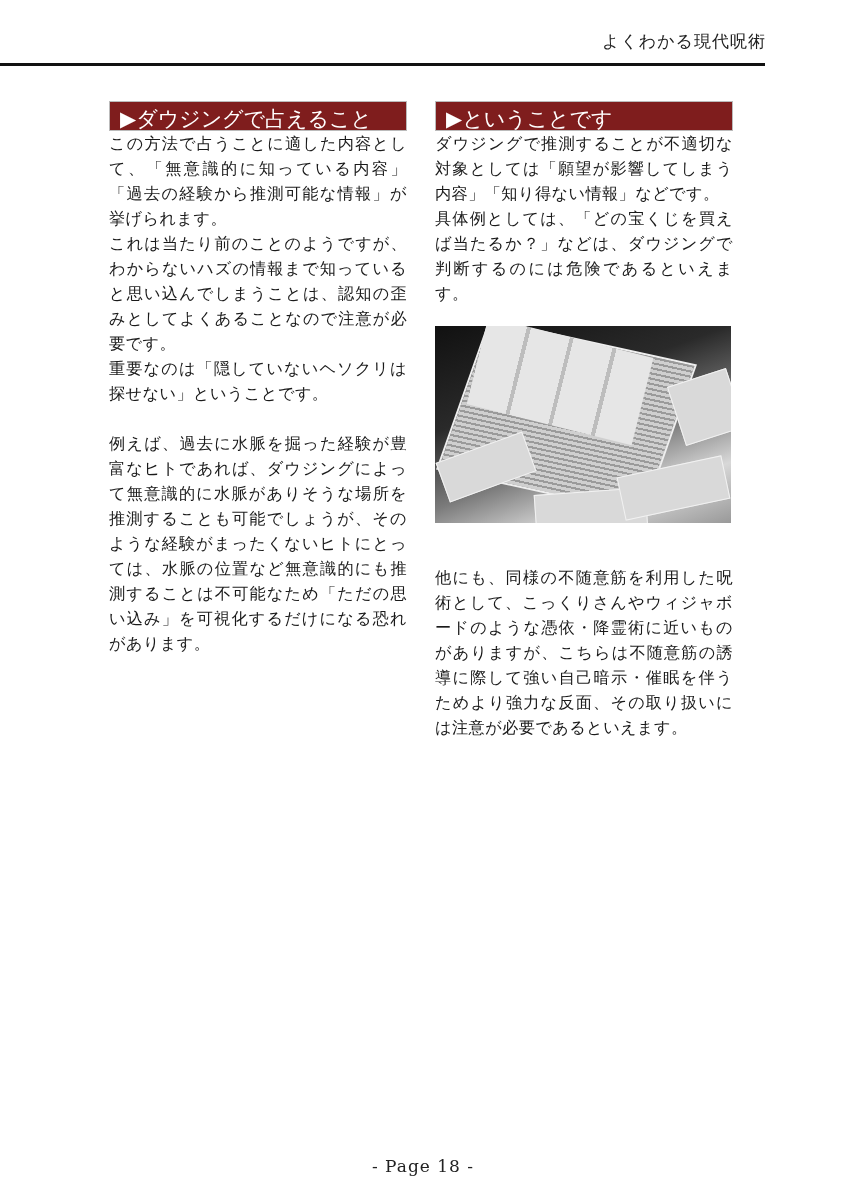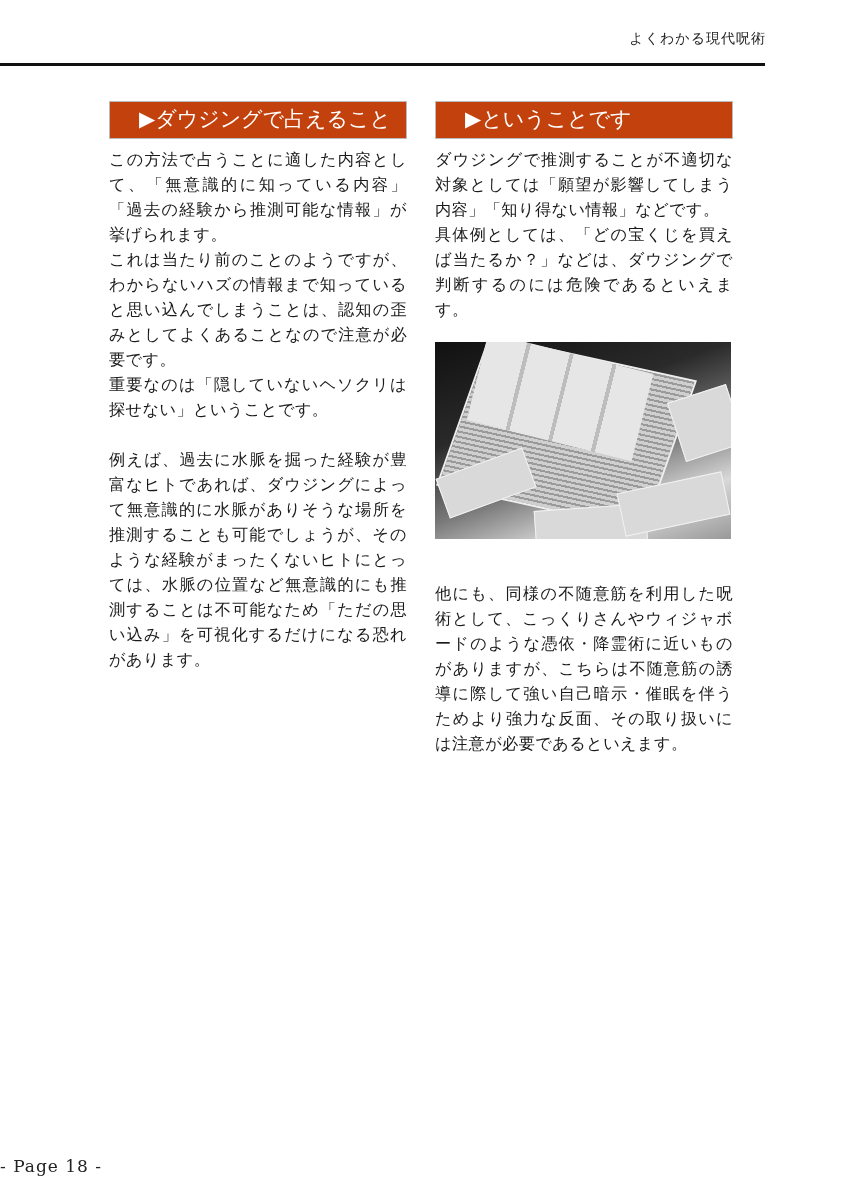--- a/index.html
+++ b/index.html
@@ -5,7 +5,7 @@
   html, body { margin:0; padding:0; background:#ffffff; }
   body { width:846px; height:1200px; position:relative; overflow:hidden;
          font-family:"DejaVu Serif","Liberation Serif",serif; color:#1a1a1a; }
-  .running-head { position:absolute; top:30px; right:80px; font-size:14px; color:#222;
+  .running-head { position:absolute; top:30px; right:80px; font-size:17px; color:#222;
                   letter-spacing:1px; }
   .rule { position:absolute; left:0; top:63px; width:765px; height:3px; background:#111; }
   .col { position:absolute; top:101px; width:298px; }

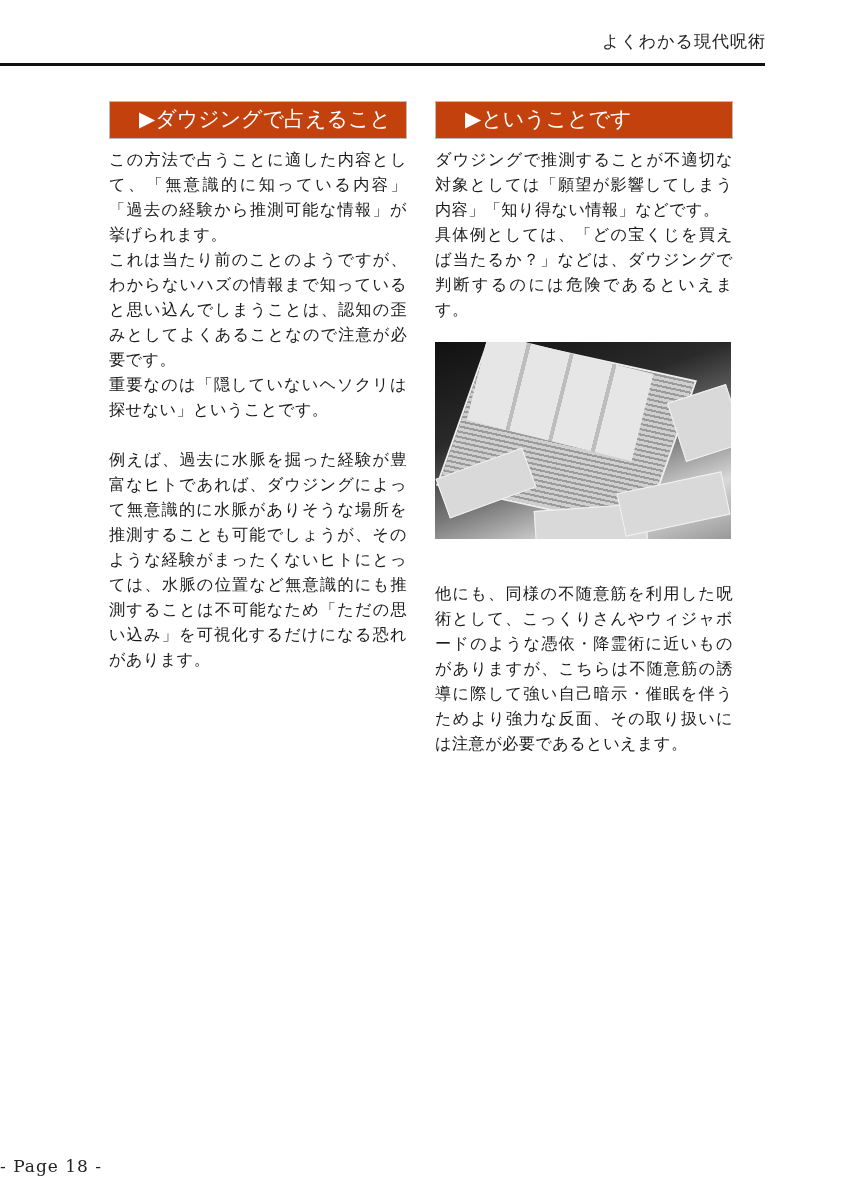--- a/index.html
+++ b/index.html
@@ -11,8 +11,8 @@
   .col { position:absolute; top:101px; width:298px; }
   .col.left { left:109px; }
   .col.right { left:435px; }
-  .section-head { background:#c2410c; color:#fff; height:38px; line-height:34px;
-                  font-size:21px; padding-left:29px; overflow:hidden; white-space:nowrap;
+  .section-head { background:#7f1d1d; color:#fff; height:30px; line-height:34px;
+                  font-size:21px; padding-left:10px; overflow:hidden; white-space:nowrap;
                   border:1px solid #bbb; box-sizing:border-box; }
   .para { font-size:16.2px; line-height:25px; margin:0; text-align:justify;
           letter-spacing:0.4px; word-break:break-all; }

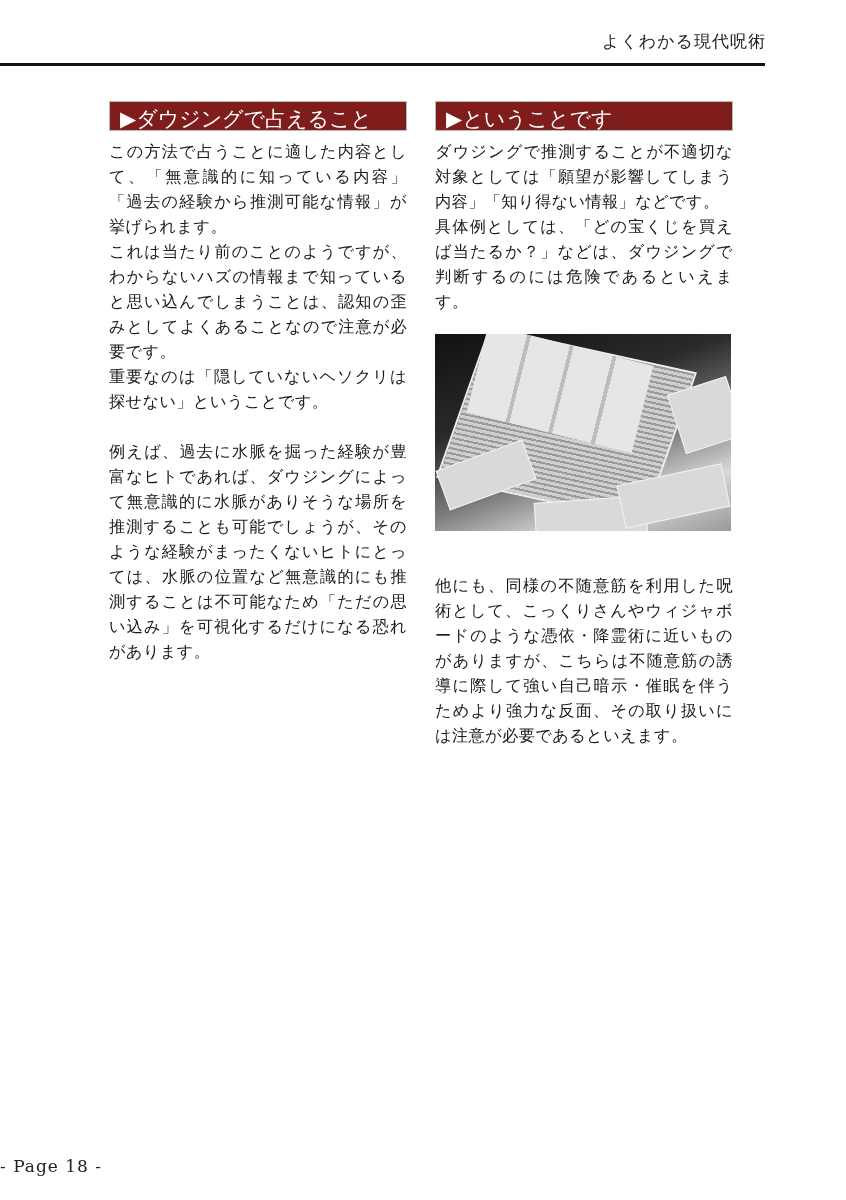--- a/index.html
+++ b/index.html
@@ -16,7 +16,7 @@
                   border:1px solid #bbb; box-sizing:border-box; }
   .para { font-size:16.2px; line-height:25px; margin:0; text-align:justify;
           letter-spacing:0.4px; word-break:break-all; }
-  .body-text { margin-top:8px; }
+  .body-text { }
   .gap { height:25px; }
   .photo { width:296px; height:197px; margin-top:20px; margin-bottom:42px;
            background:

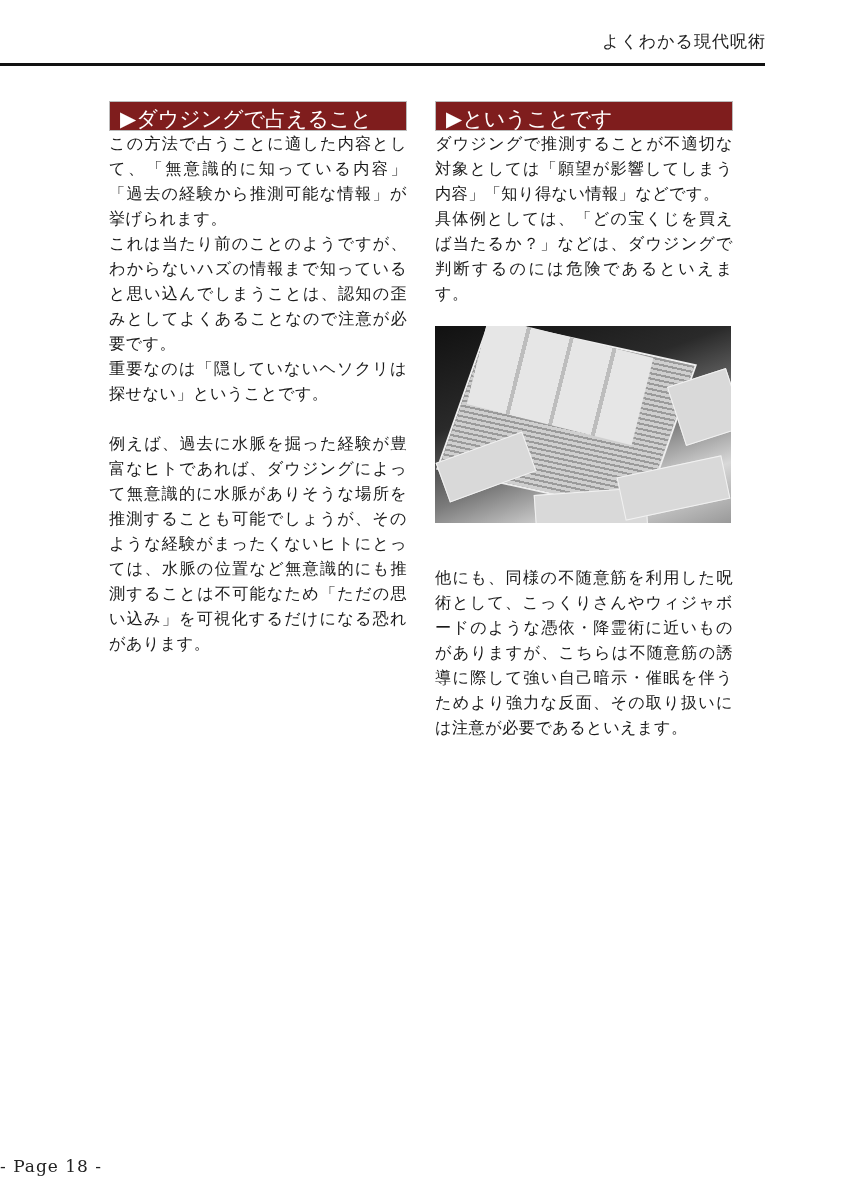--- a/index.html
+++ b/index.html
@@ -30,7 +30,7 @@
                   background:repeating-linear-gradient(90deg,#e6e6e6 0 40px,#bdbdbd 40px 44px);
                   transform:rotate(14deg); }
   .photo .note { position:absolute; background:#d9d9d9; border:1px solid #f2f2f2; }
-  .footer { position:absolute; top:1156px; left:0; width:846px; text-align:left;
+  .footer { position:absolute; top:1156px; left:0; width:846px; text-align:center;
             font-size:17px; color:#222; letter-spacing:1px; }
 </style>
 </head>

